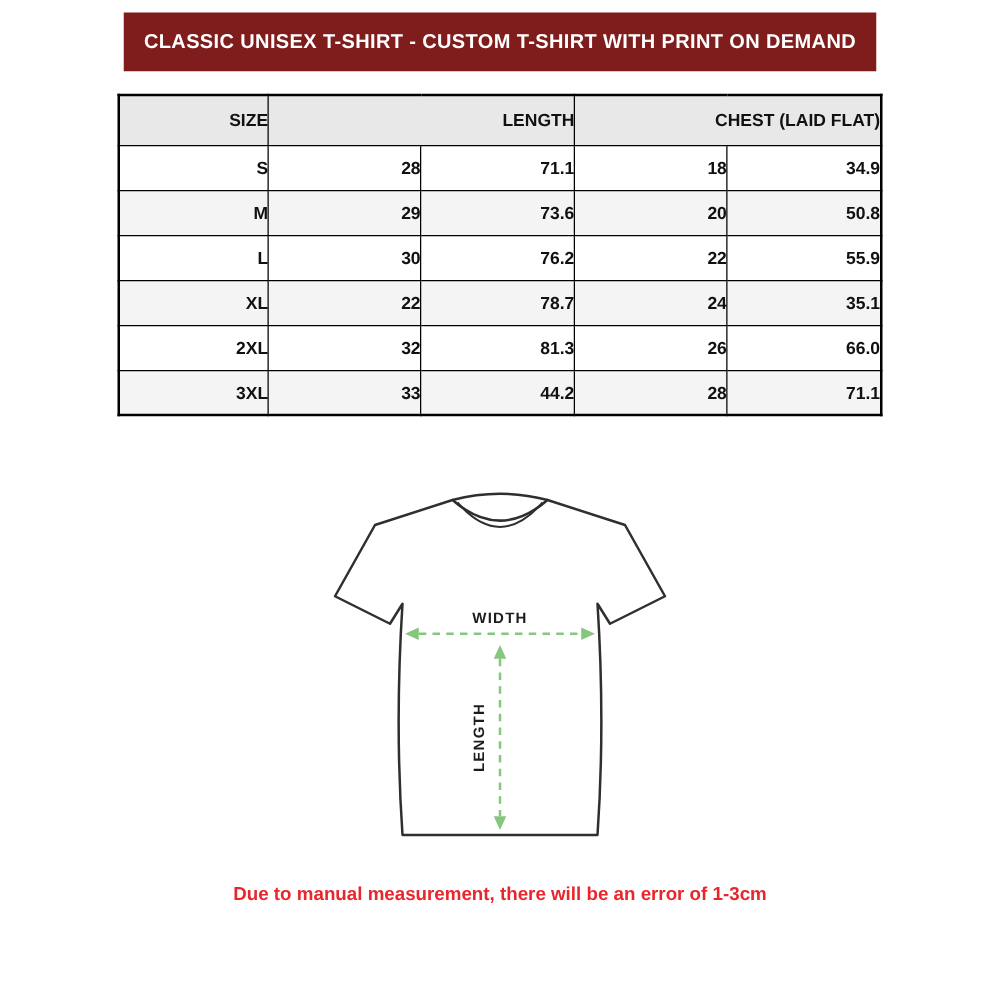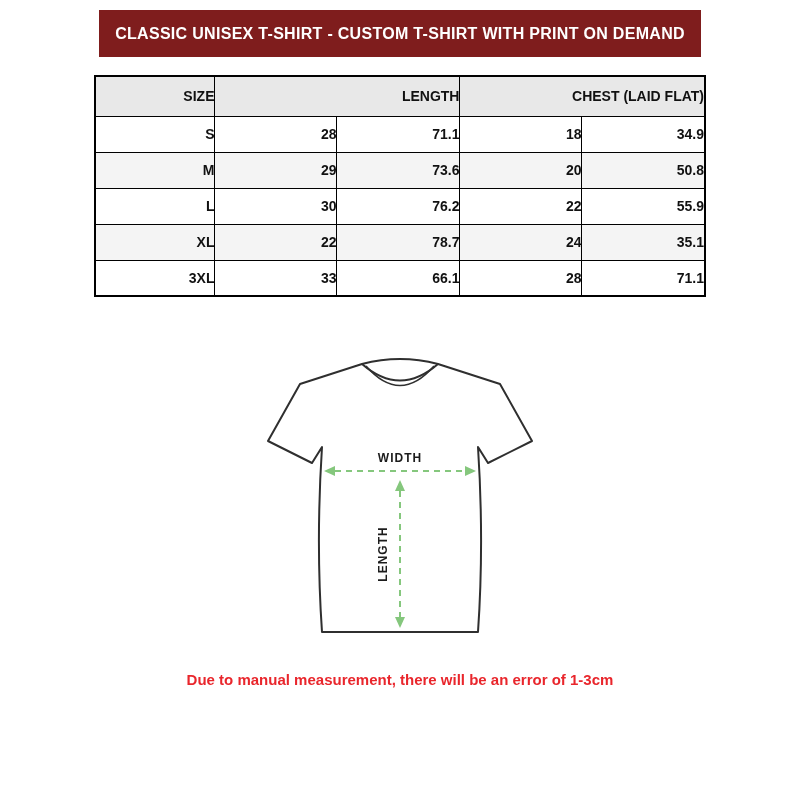--- a/index.html
+++ b/index.html
@@ -102,6 +102,13 @@
           <td>35.1</td>
         </tr>
         <tr>
+          <td>2XL</td>
+          <td>32</td>
+          <td>81.3</td>
+          <td>26</td>
+          <td>66.0</td>
+        </tr>
+        <tr>
           <td>3XL</td>
           <td>33</td>
           <td>66.1</td>

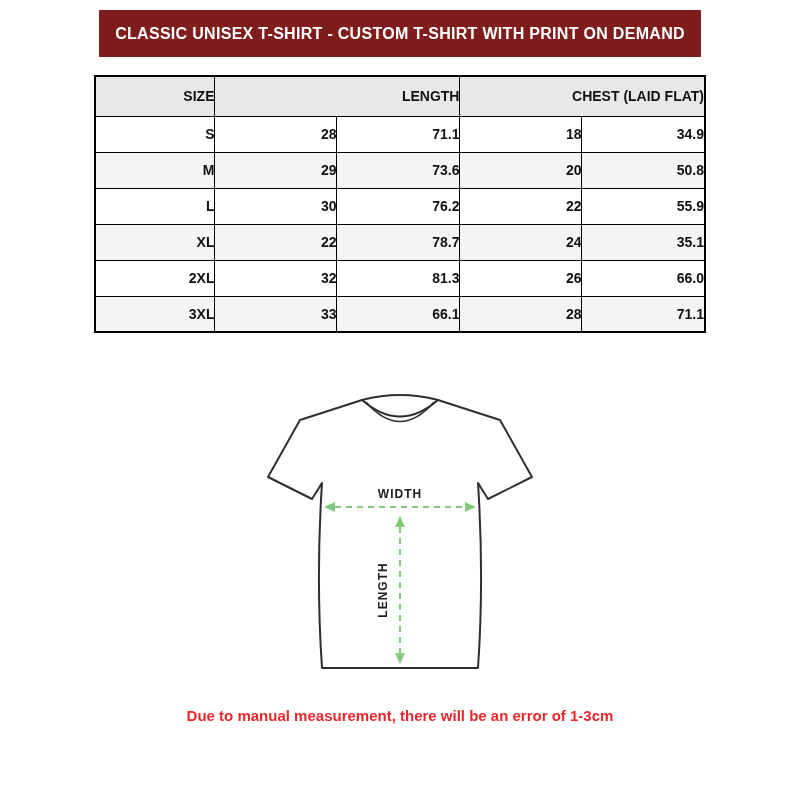--- a/index.html
+++ b/index.html
@@ -111,7 +111,7 @@
         <tr>
           <td>3XL</td>
           <td>33</td>
-          <td>66.1</td>
+          <td>44.2</td>
           <td>28</td>
           <td>71.1</td>
         </tr>

